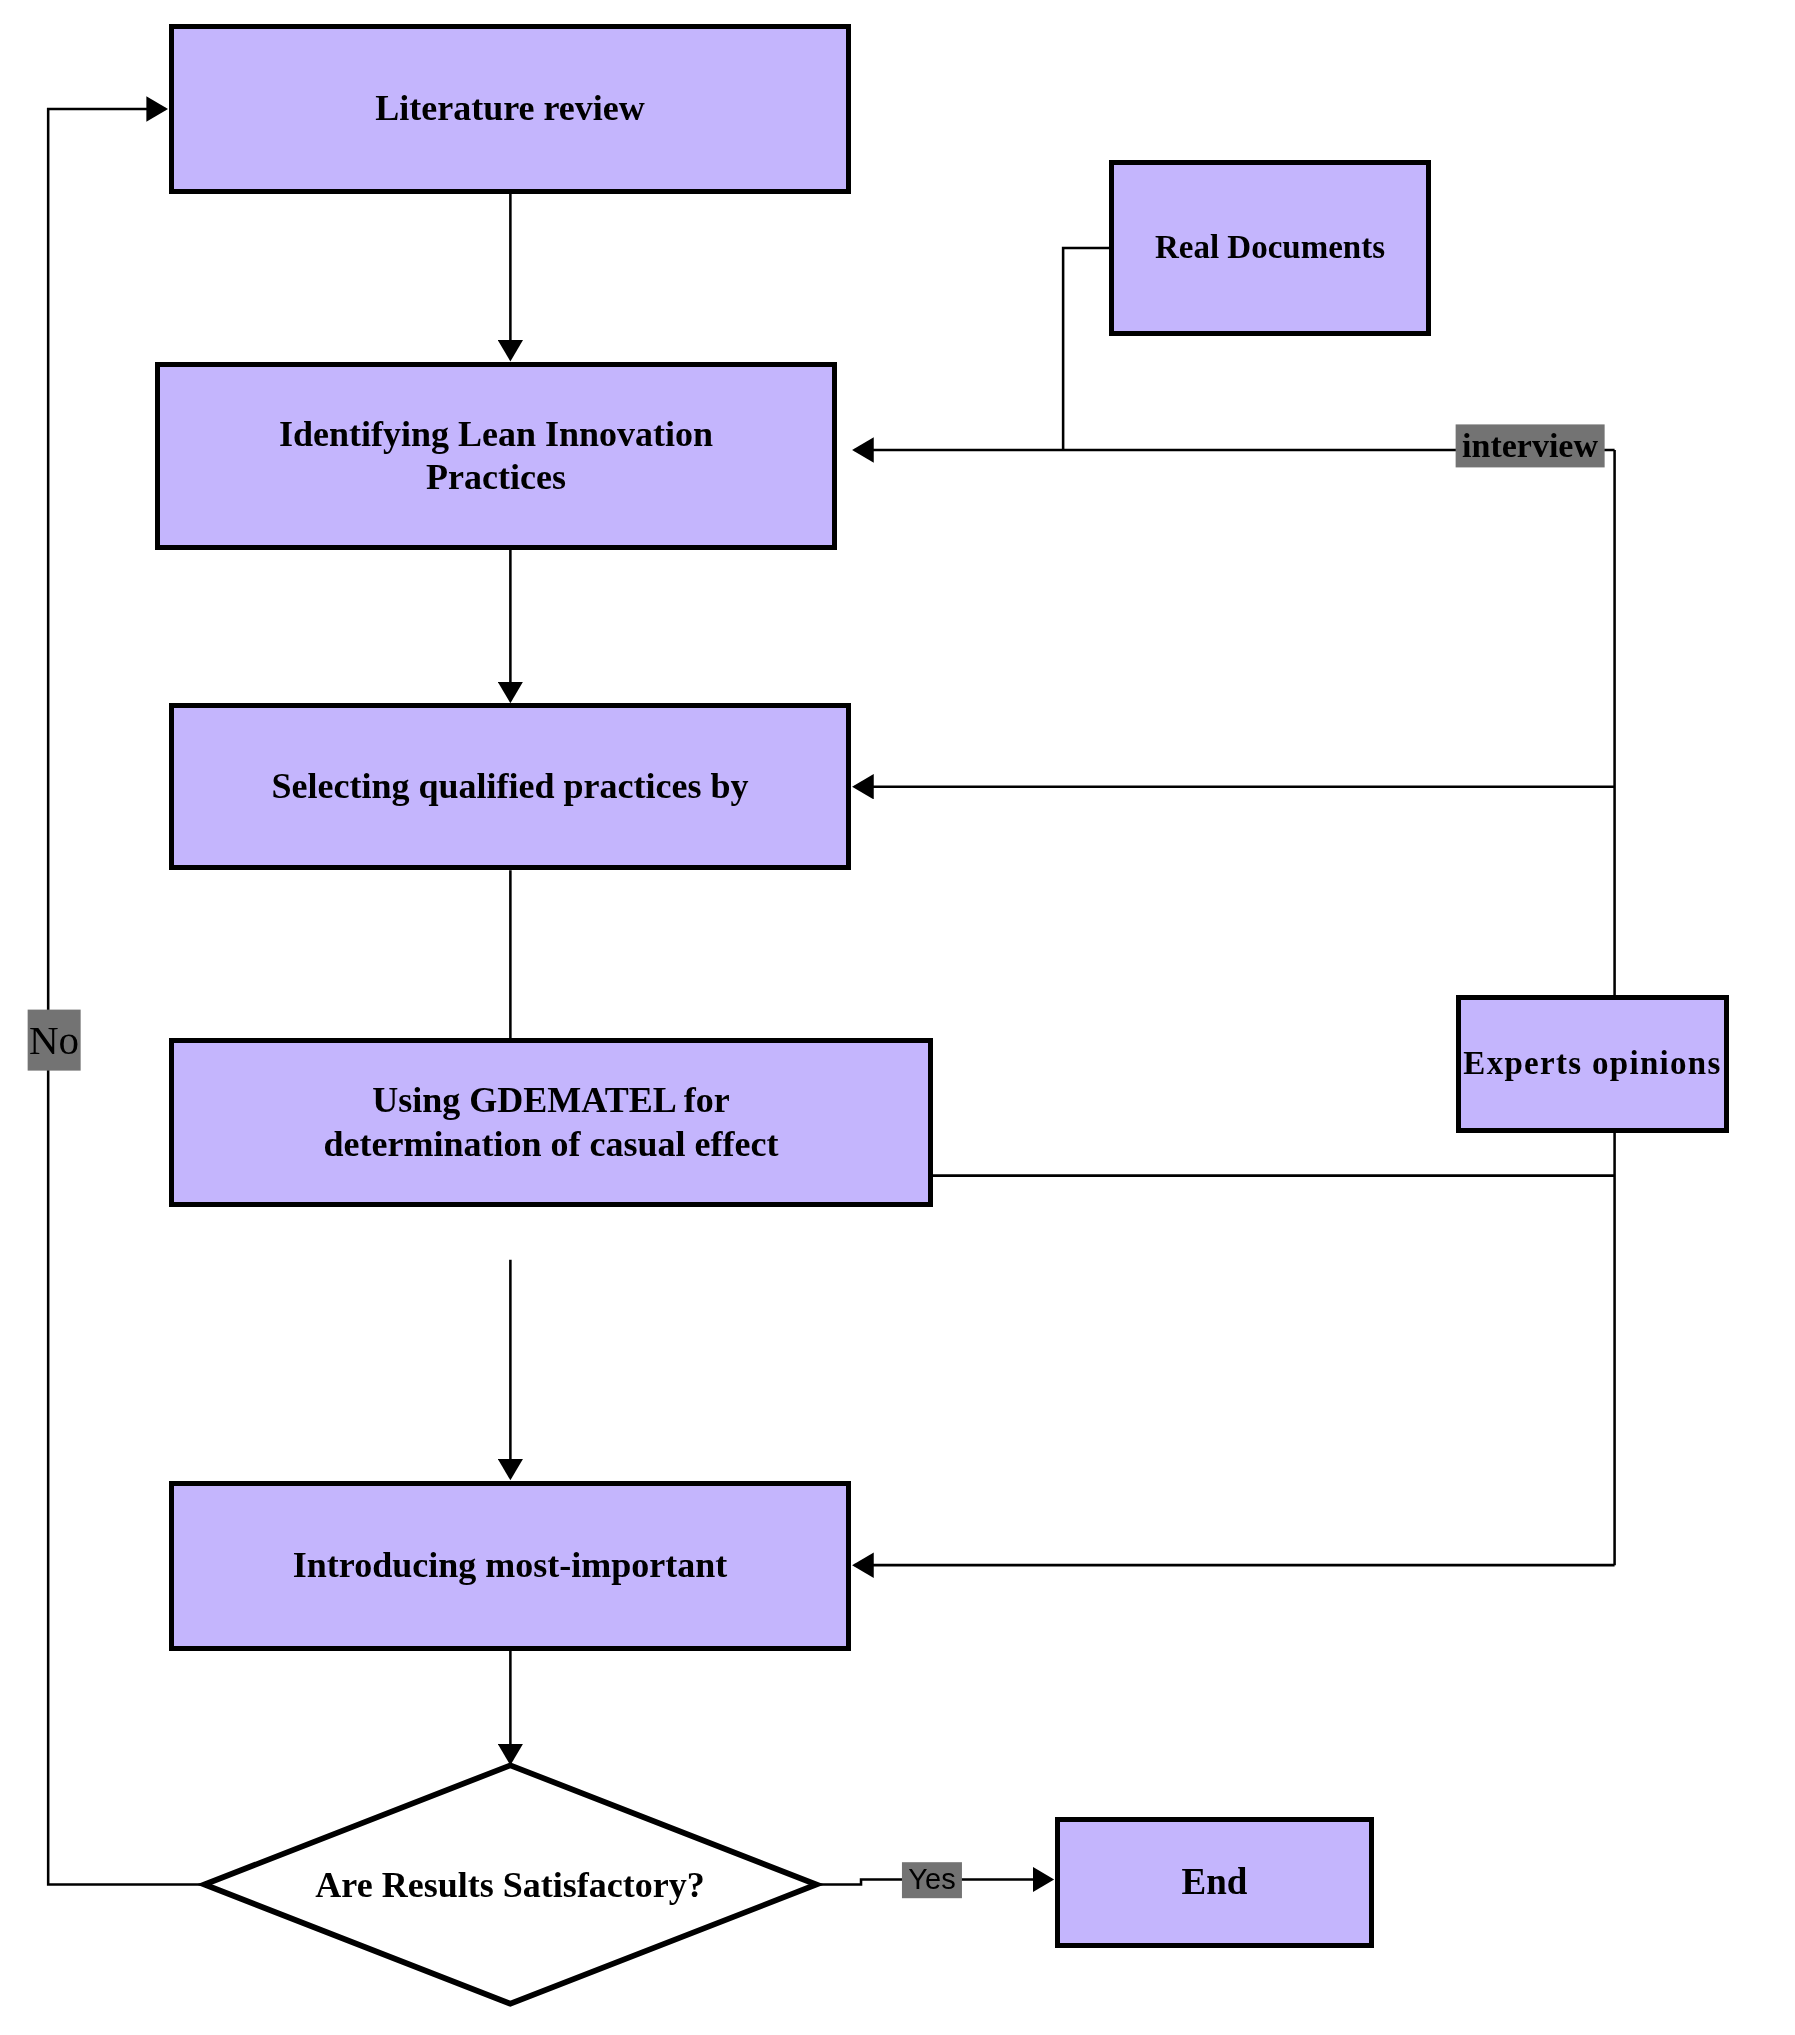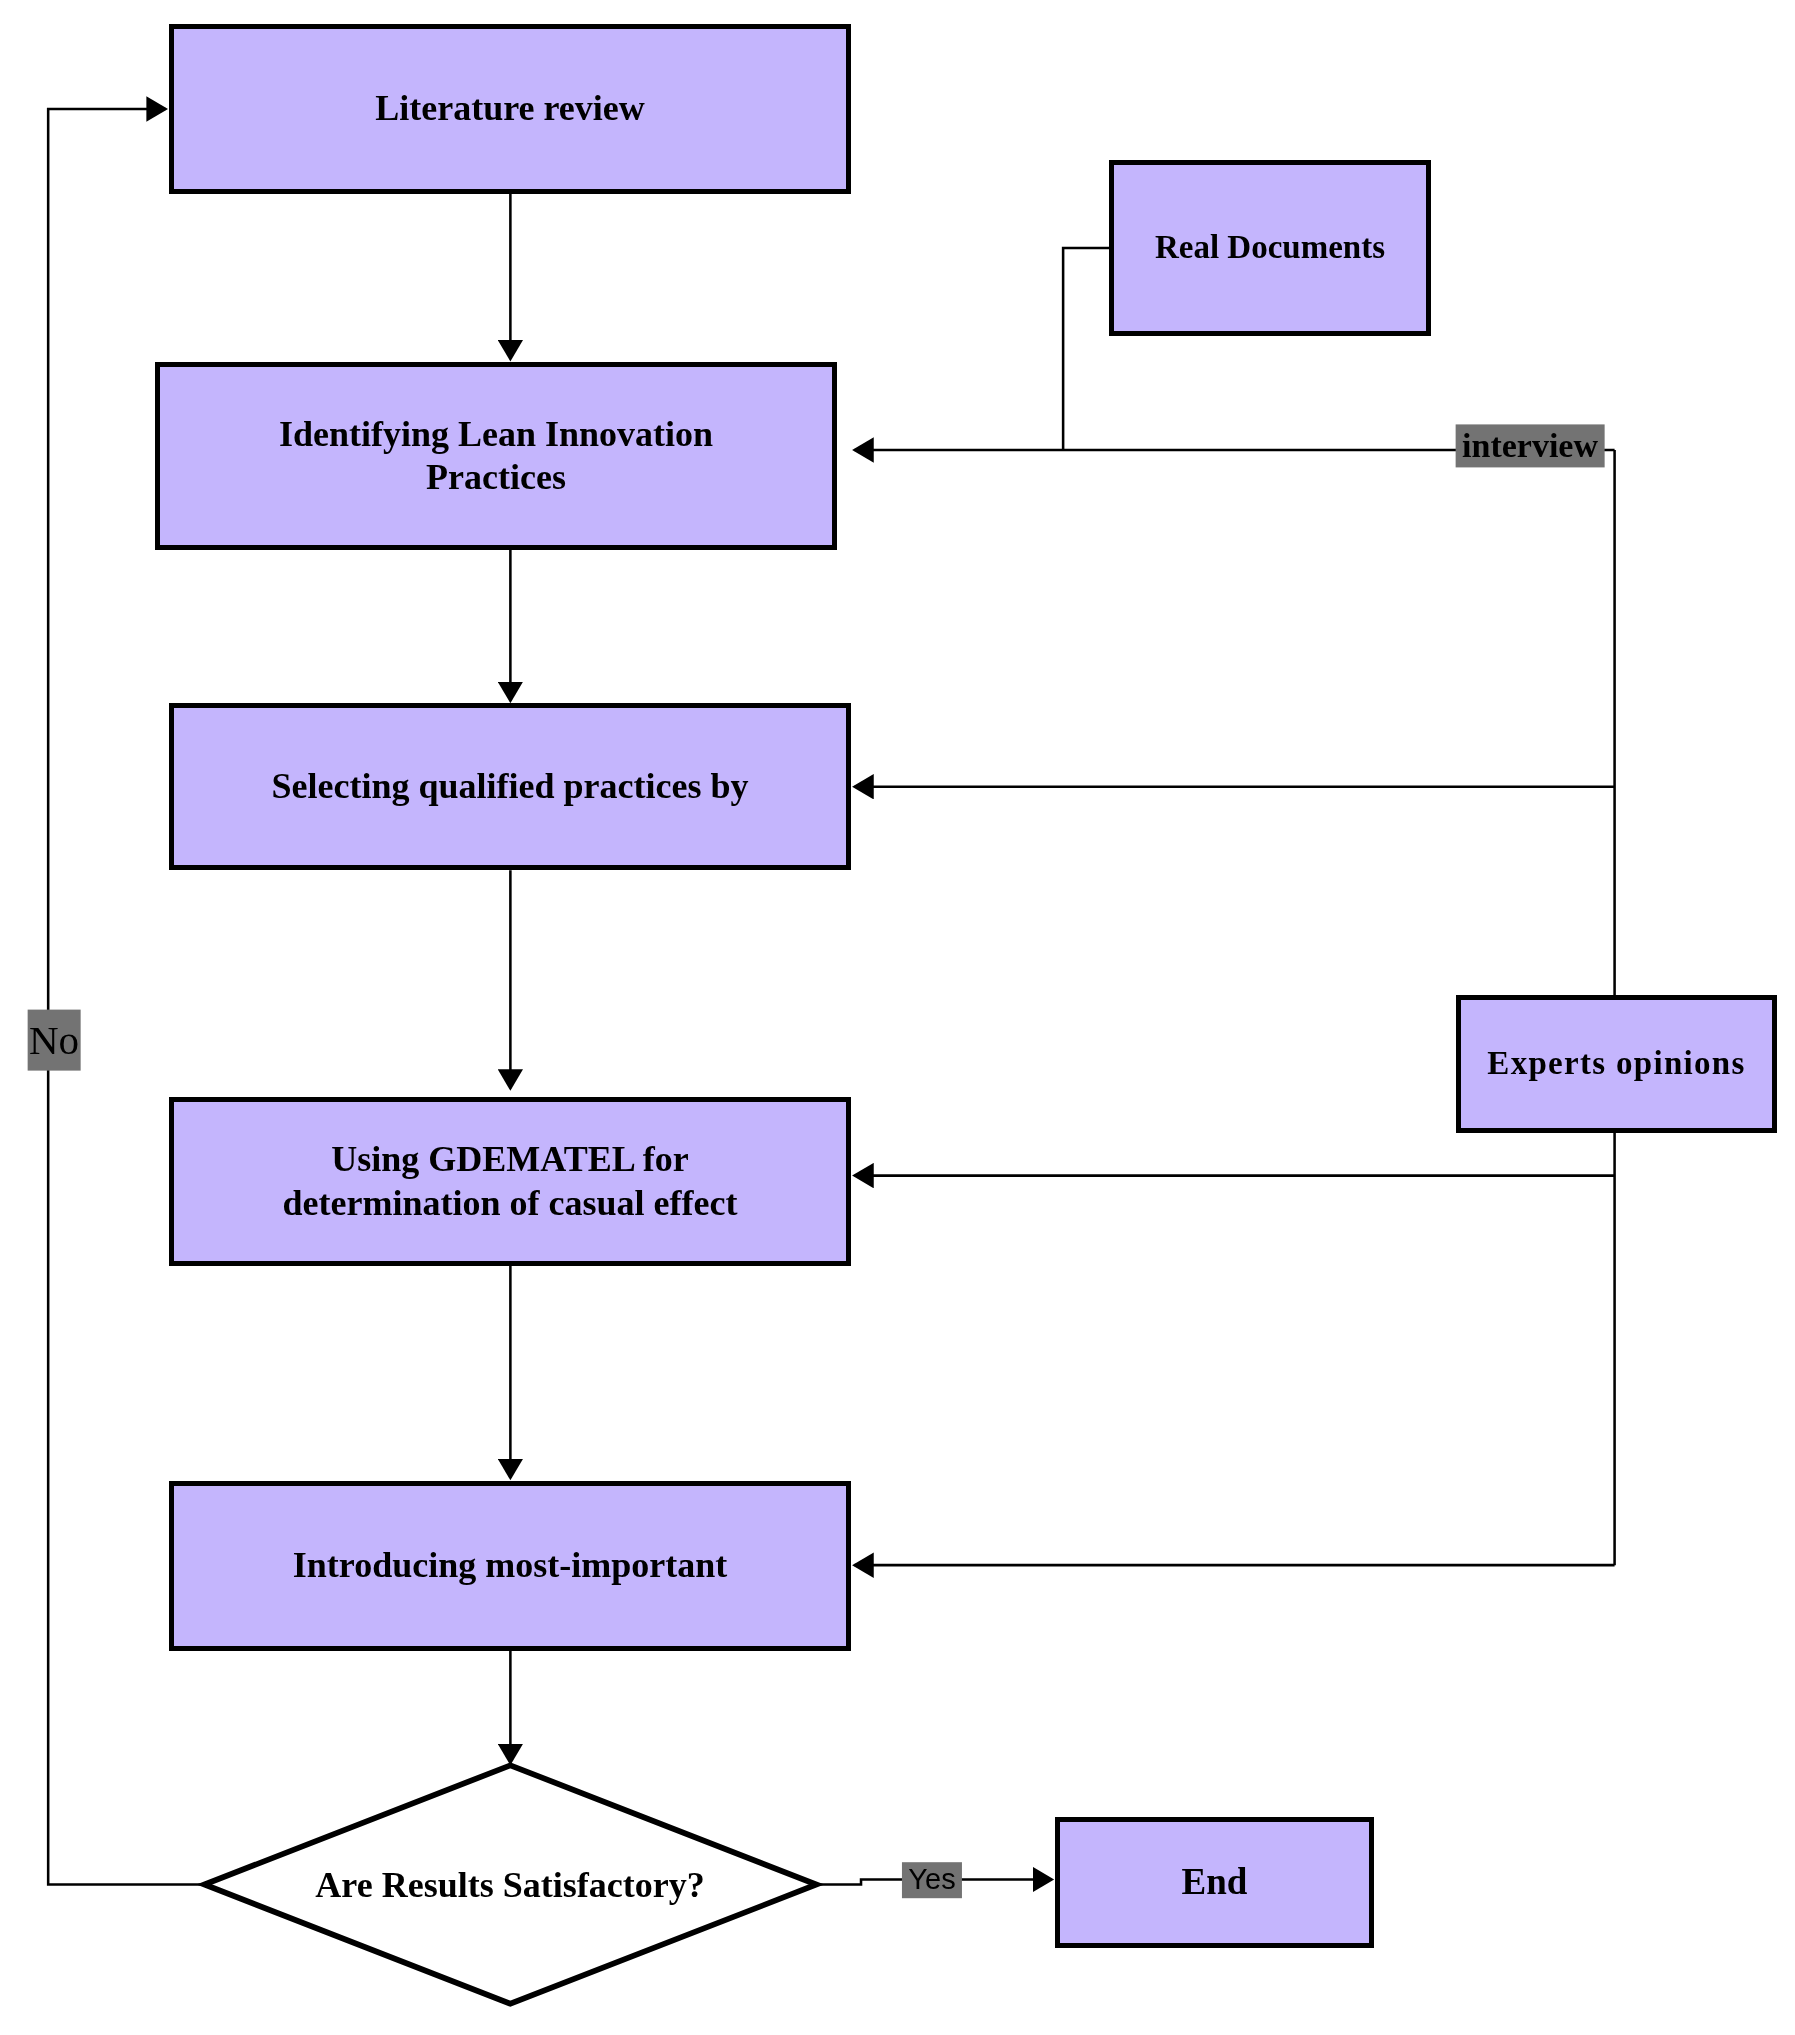--- a/index.html
+++ b/index.html
@@ -94,7 +94,7 @@
     </div>
   </div>
 
-  <div class="node" id="n-experts" style="left:1456px;top:995px;width:321px;height:138px;">
+  <div class="node" id="n-experts" style="left:1456px;top:995px;width:273px;height:138px;">
     <div class="lbl">
       <span>Experts opinions</span>
     </div>

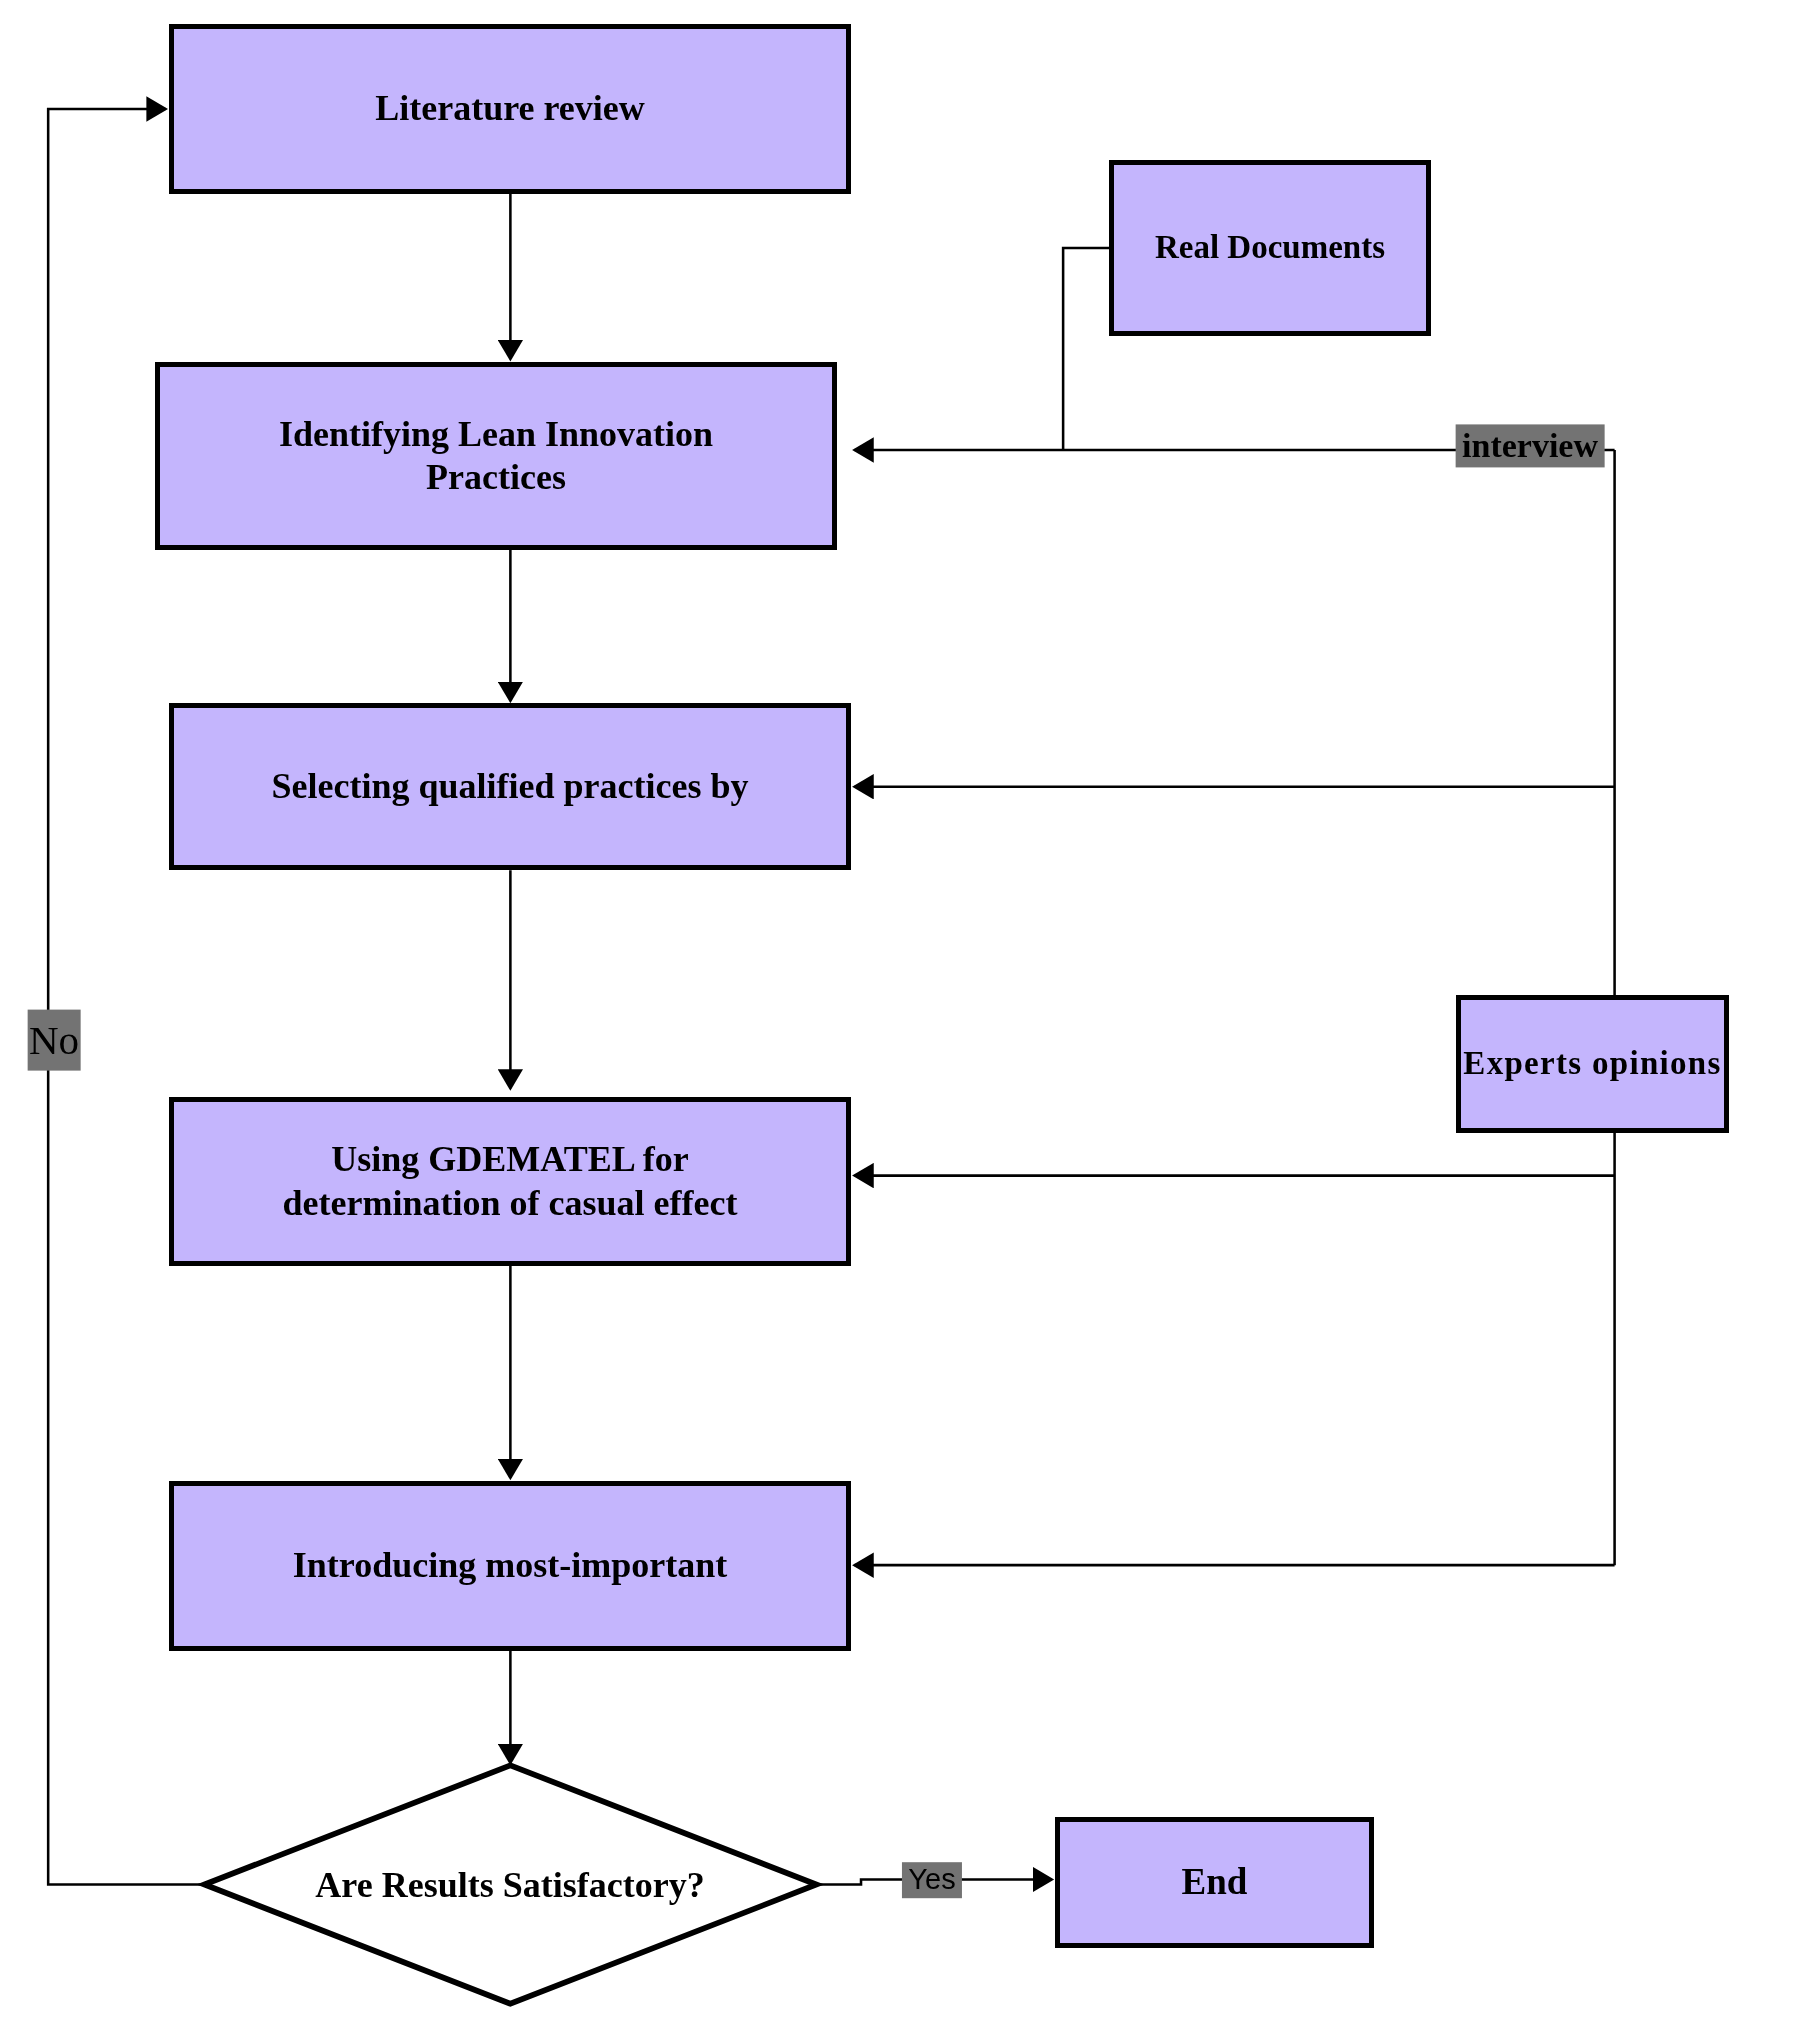--- a/index.html
+++ b/index.html
@@ -75,7 +75,7 @@
     </div>
   </div>
 
-  <div class="node" id="n-gdematel" style="left:169px;top:1097px;width:682px;height:169px;">
+  <div class="node" id="n-gdematel" style="left:169px;top:1038px;width:764px;height:169px;">
     <div class="lbl">
       <span>Using GDEMATEL for</span>
       <span>determination of casual effect</span>

